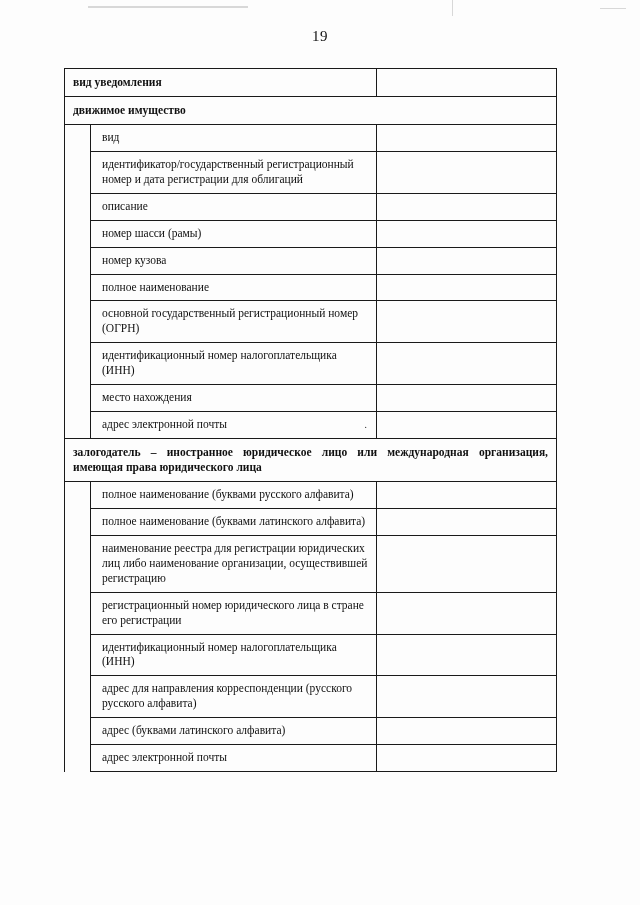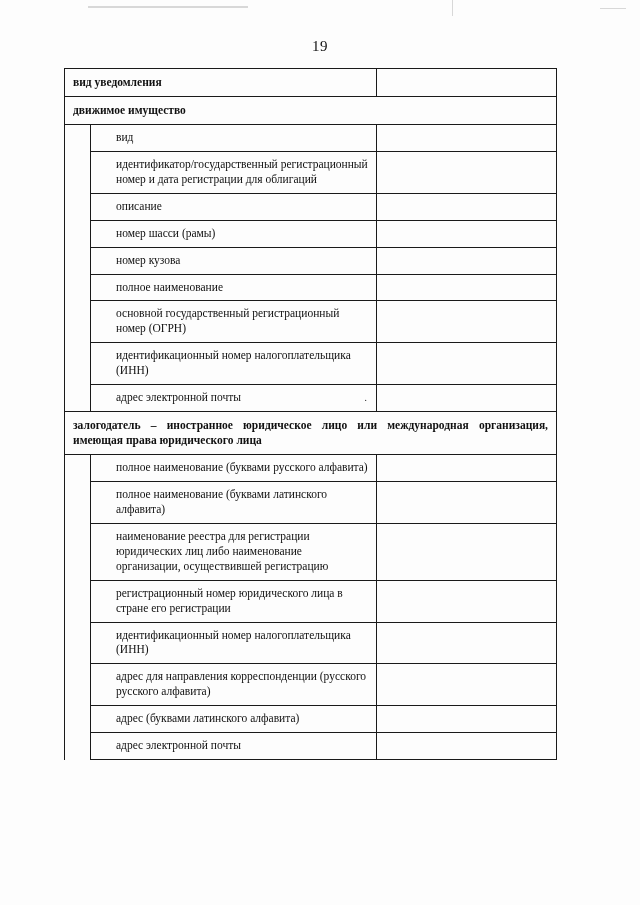--- a/index.html
+++ b/index.html
@@ -32,7 +32,7 @@
 
   .page-number {
     position: absolute;
-    top: 38px;
+    top: 28px;
     left: 0;
     width: 640px;
     text-align: center;

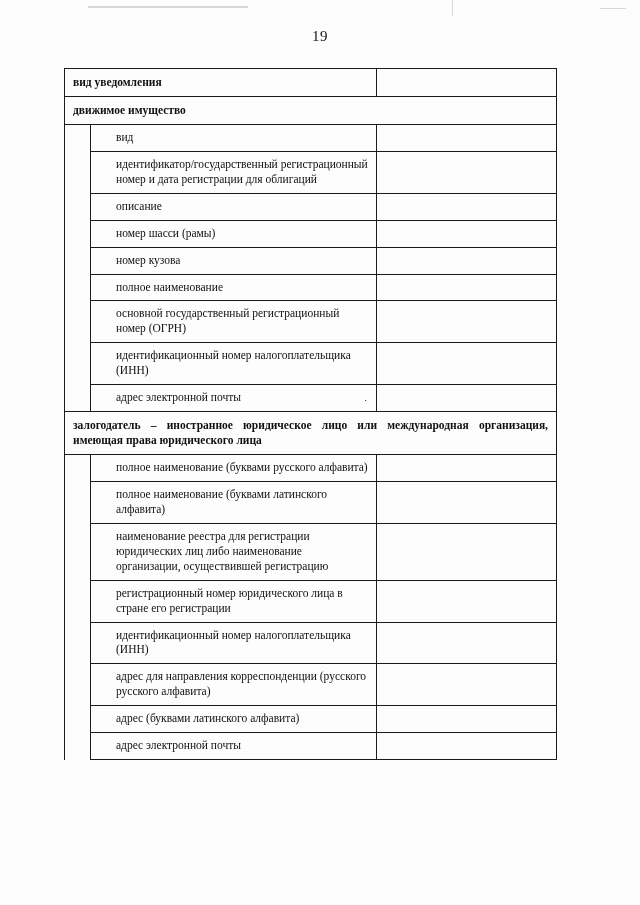--- a/index.html
+++ b/index.html
@@ -51,7 +51,7 @@
   .doc-table td {
     border: 1px solid #1a1a1a;
     vertical-align: top;
-    padding: 5px 7px 6px 25px;
+    padding: 5px 7px 6px 11px;
     font-size: 11.5px;
     line-height: 1.30;
   }

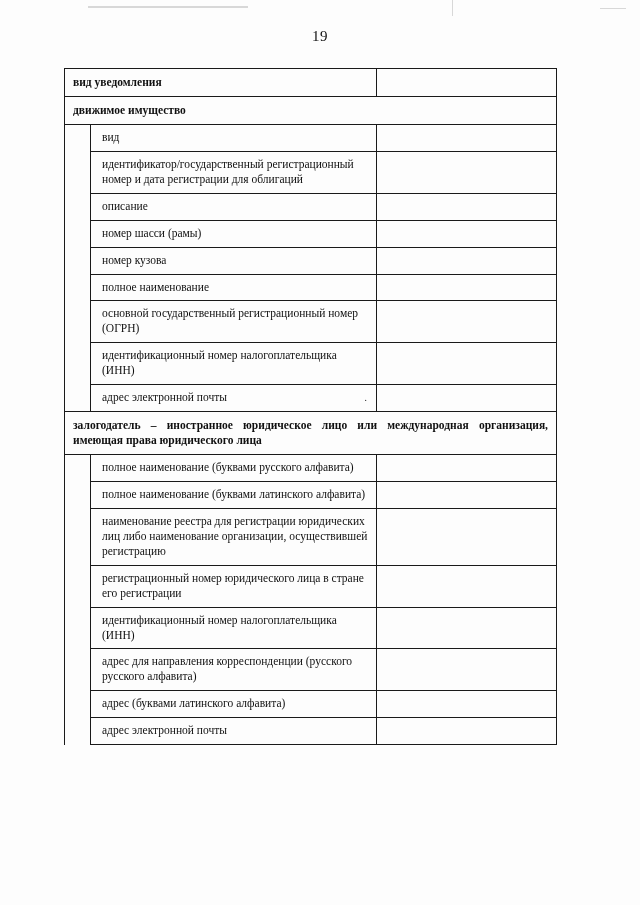--- a/index.html
+++ b/index.html
@@ -156,6 +156,11 @@
         </tr>
         <tr>
           <td class="indent-spacer"></td>
+          <td class="label">место нахождения</td>
+          <td class="value"></td>
+        </tr>
+        <tr>
+          <td class="indent-spacer"></td>
           <td class="label">адрес электронной почты<span class="dot-mark">.</span></td>
           <td class="value"></td>
         </tr>

